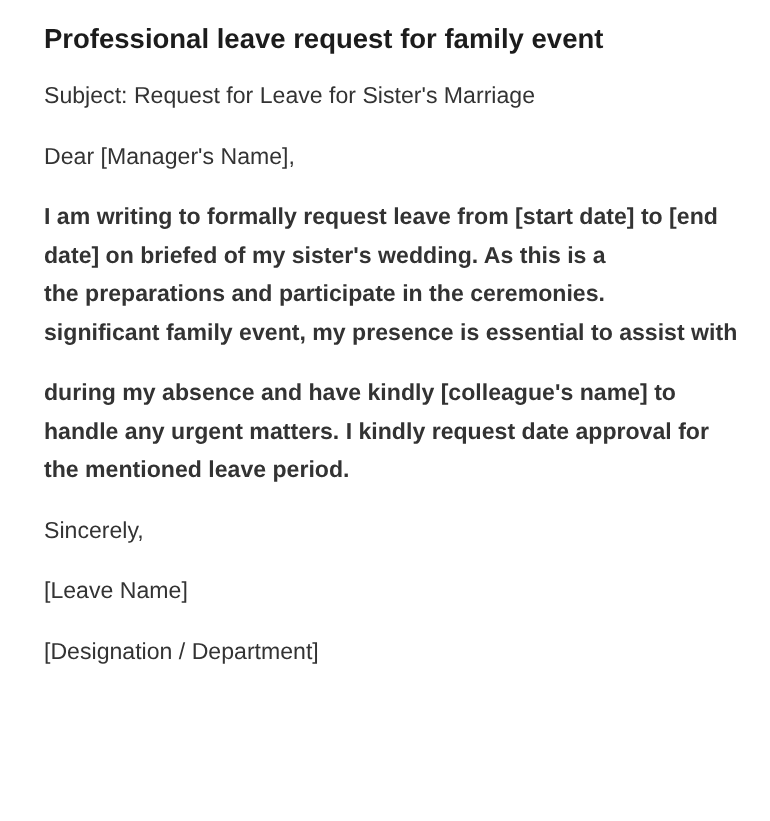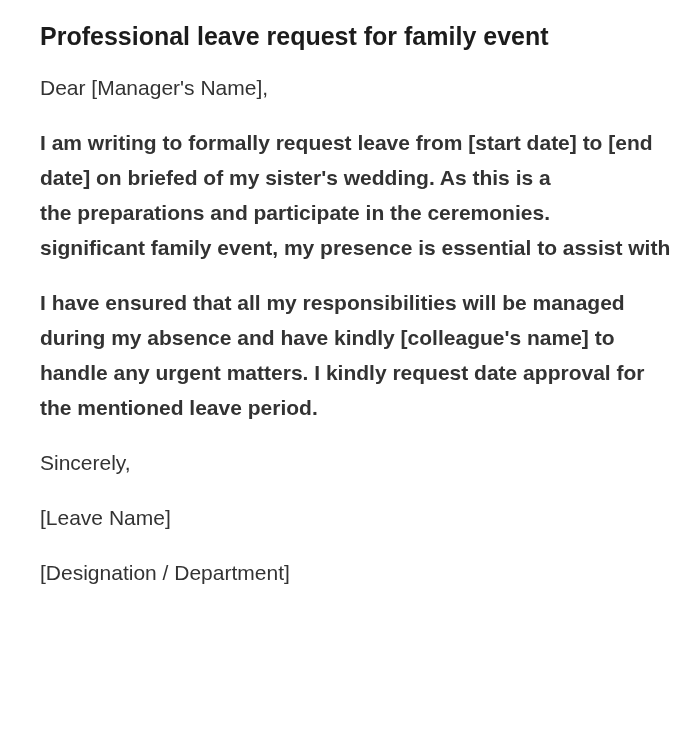--- a/index.html
+++ b/index.html
@@ -44,6 +44,7 @@
 
   <h1 class="doc-title">Professional leave request for family event</h1>
 
+  <p class="para">Subject: Request for Leave for Sister's Marriage</p>
 
   <p class="para">Dear [Manager's Name],</p>
 

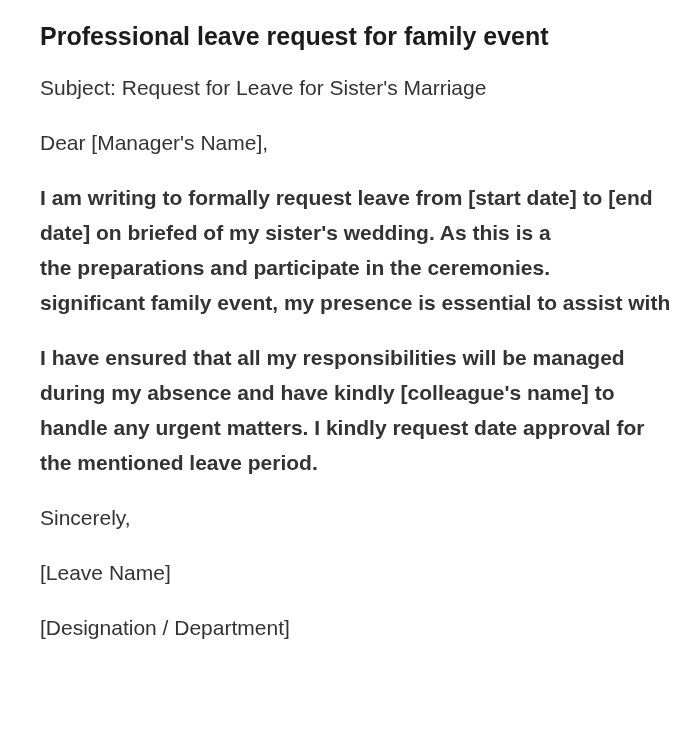--- a/index.html
+++ b/index.html
@@ -56,7 +56,6 @@
   </p>
 
   <p class="para">
-    <span class="line">I have ensured that all my responsibilities will be managed</span>
     <span class="line">during my absence and have kindly [colleague's name] to</span>
     <span class="line">handle any urgent matters. I kindly request date approval for</span>
     <span class="line">the mentioned leave period.</span>

